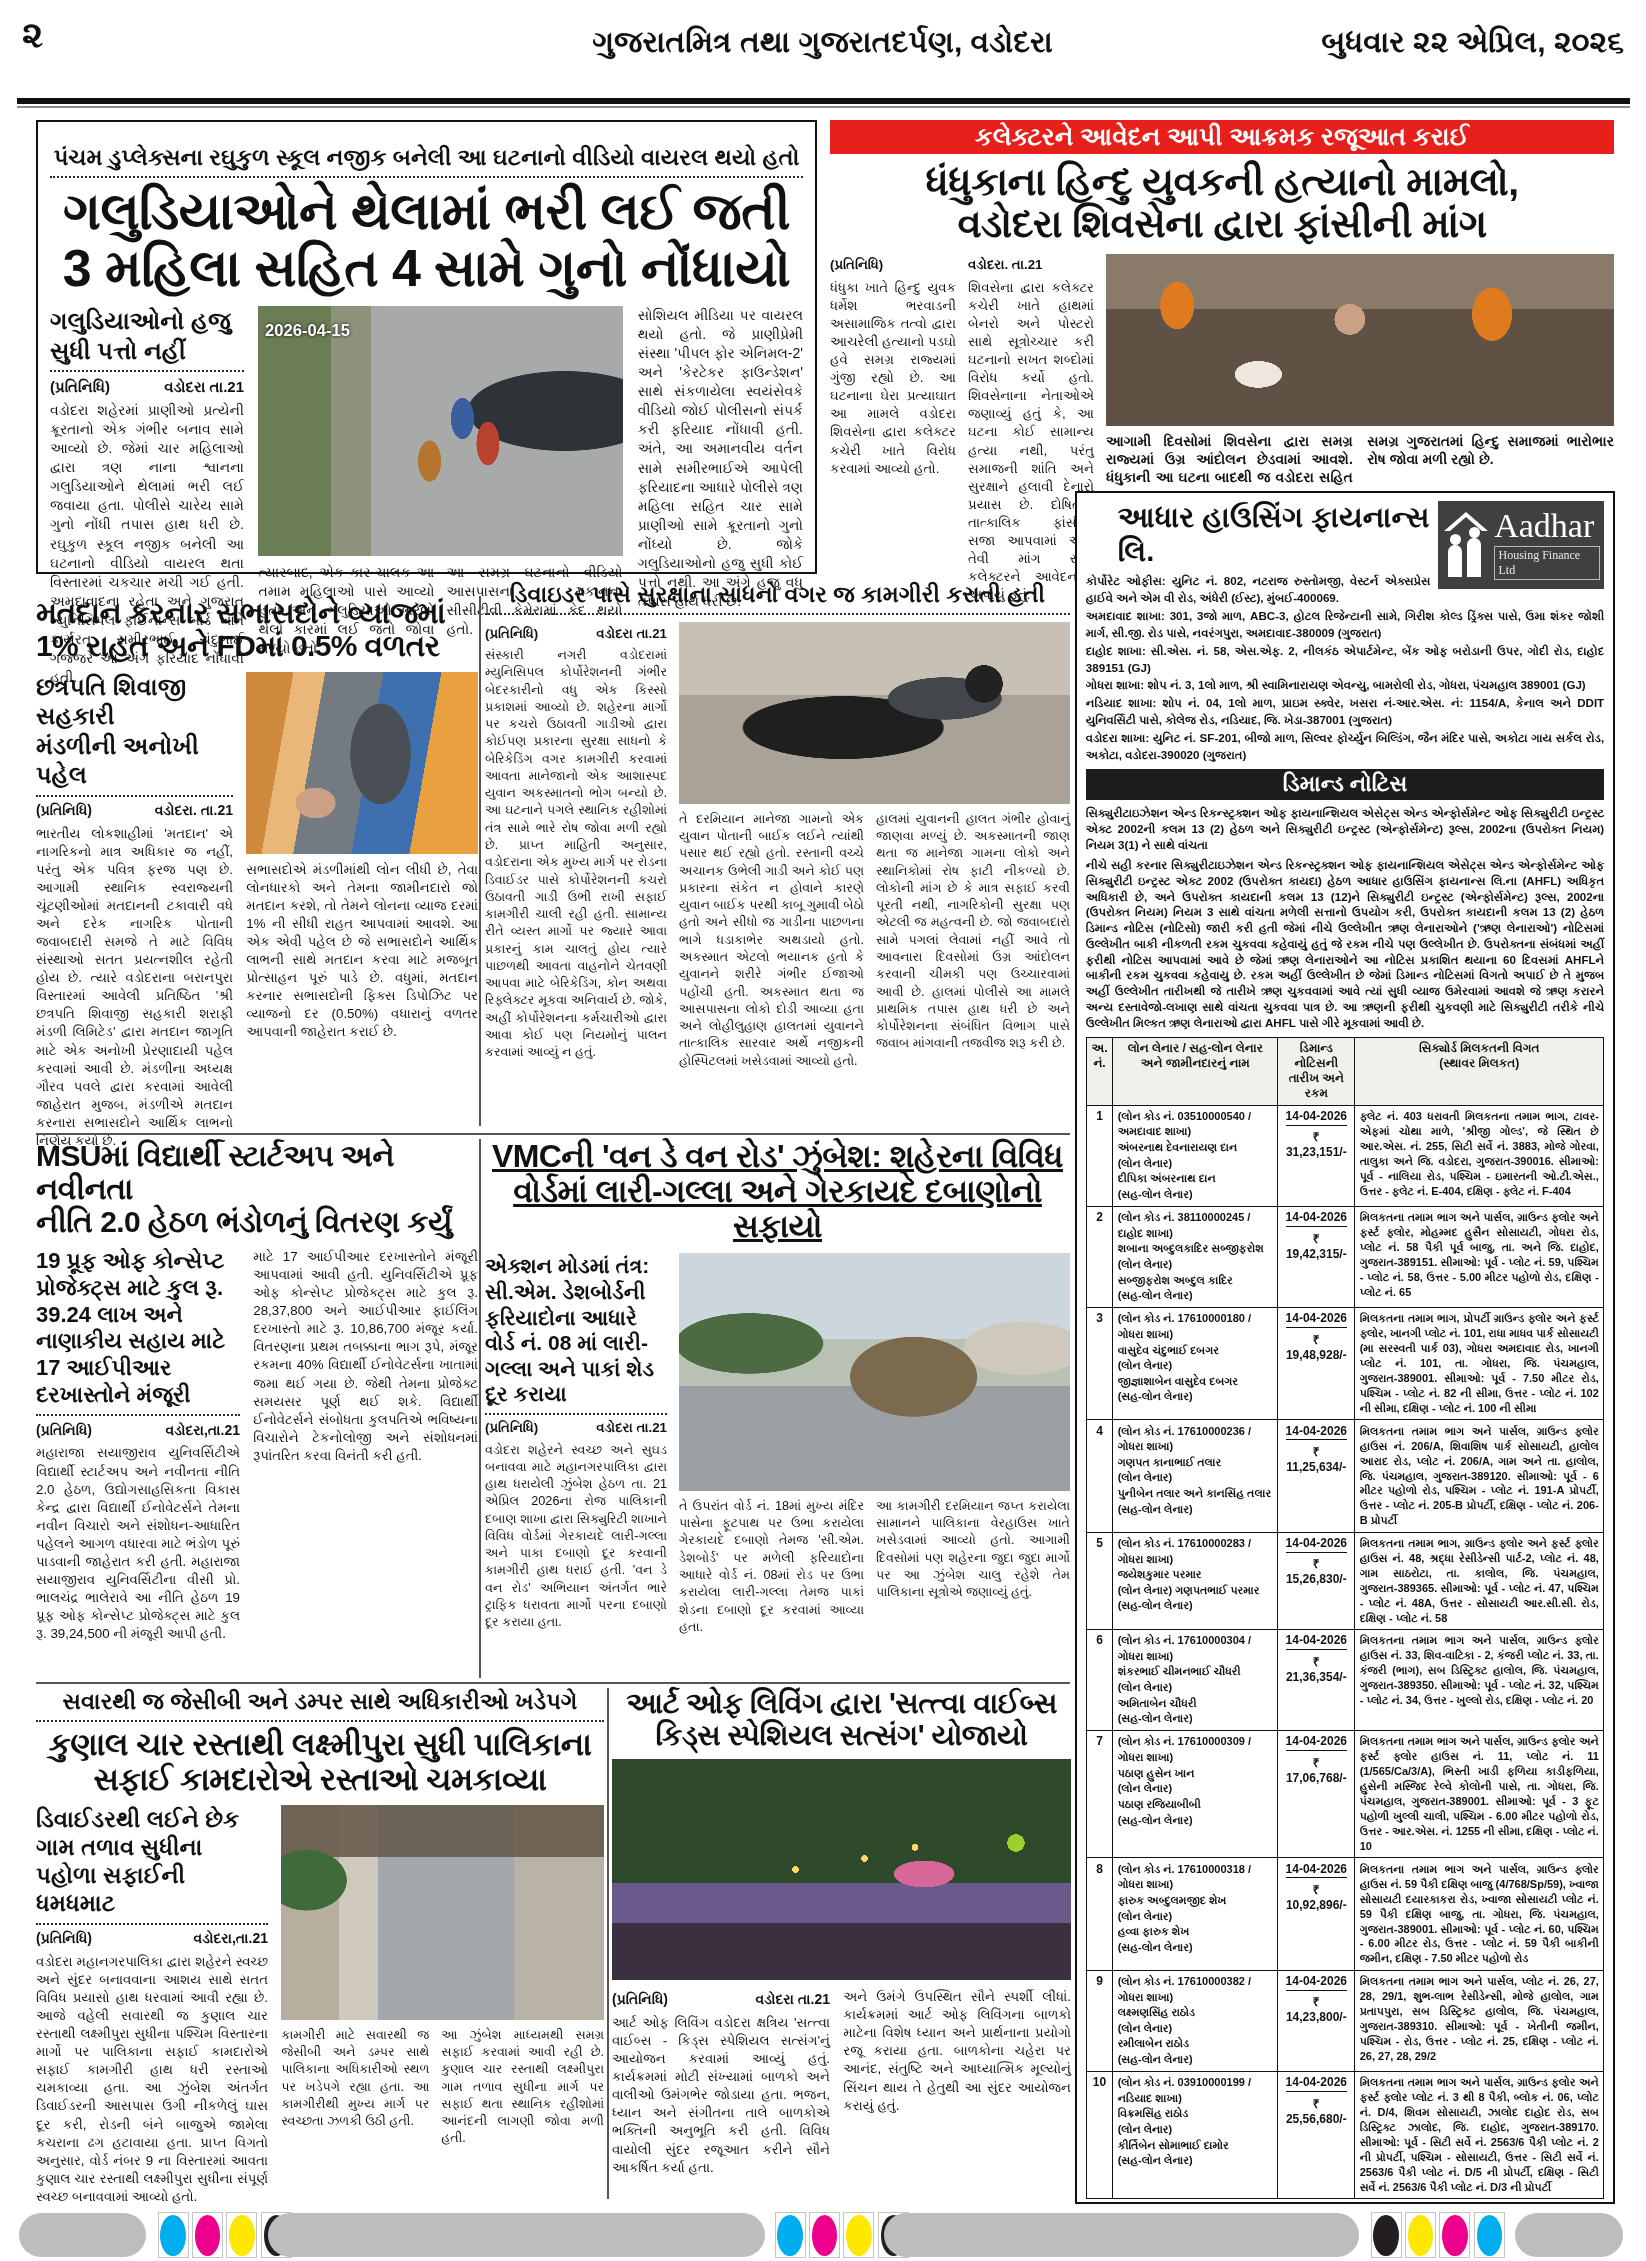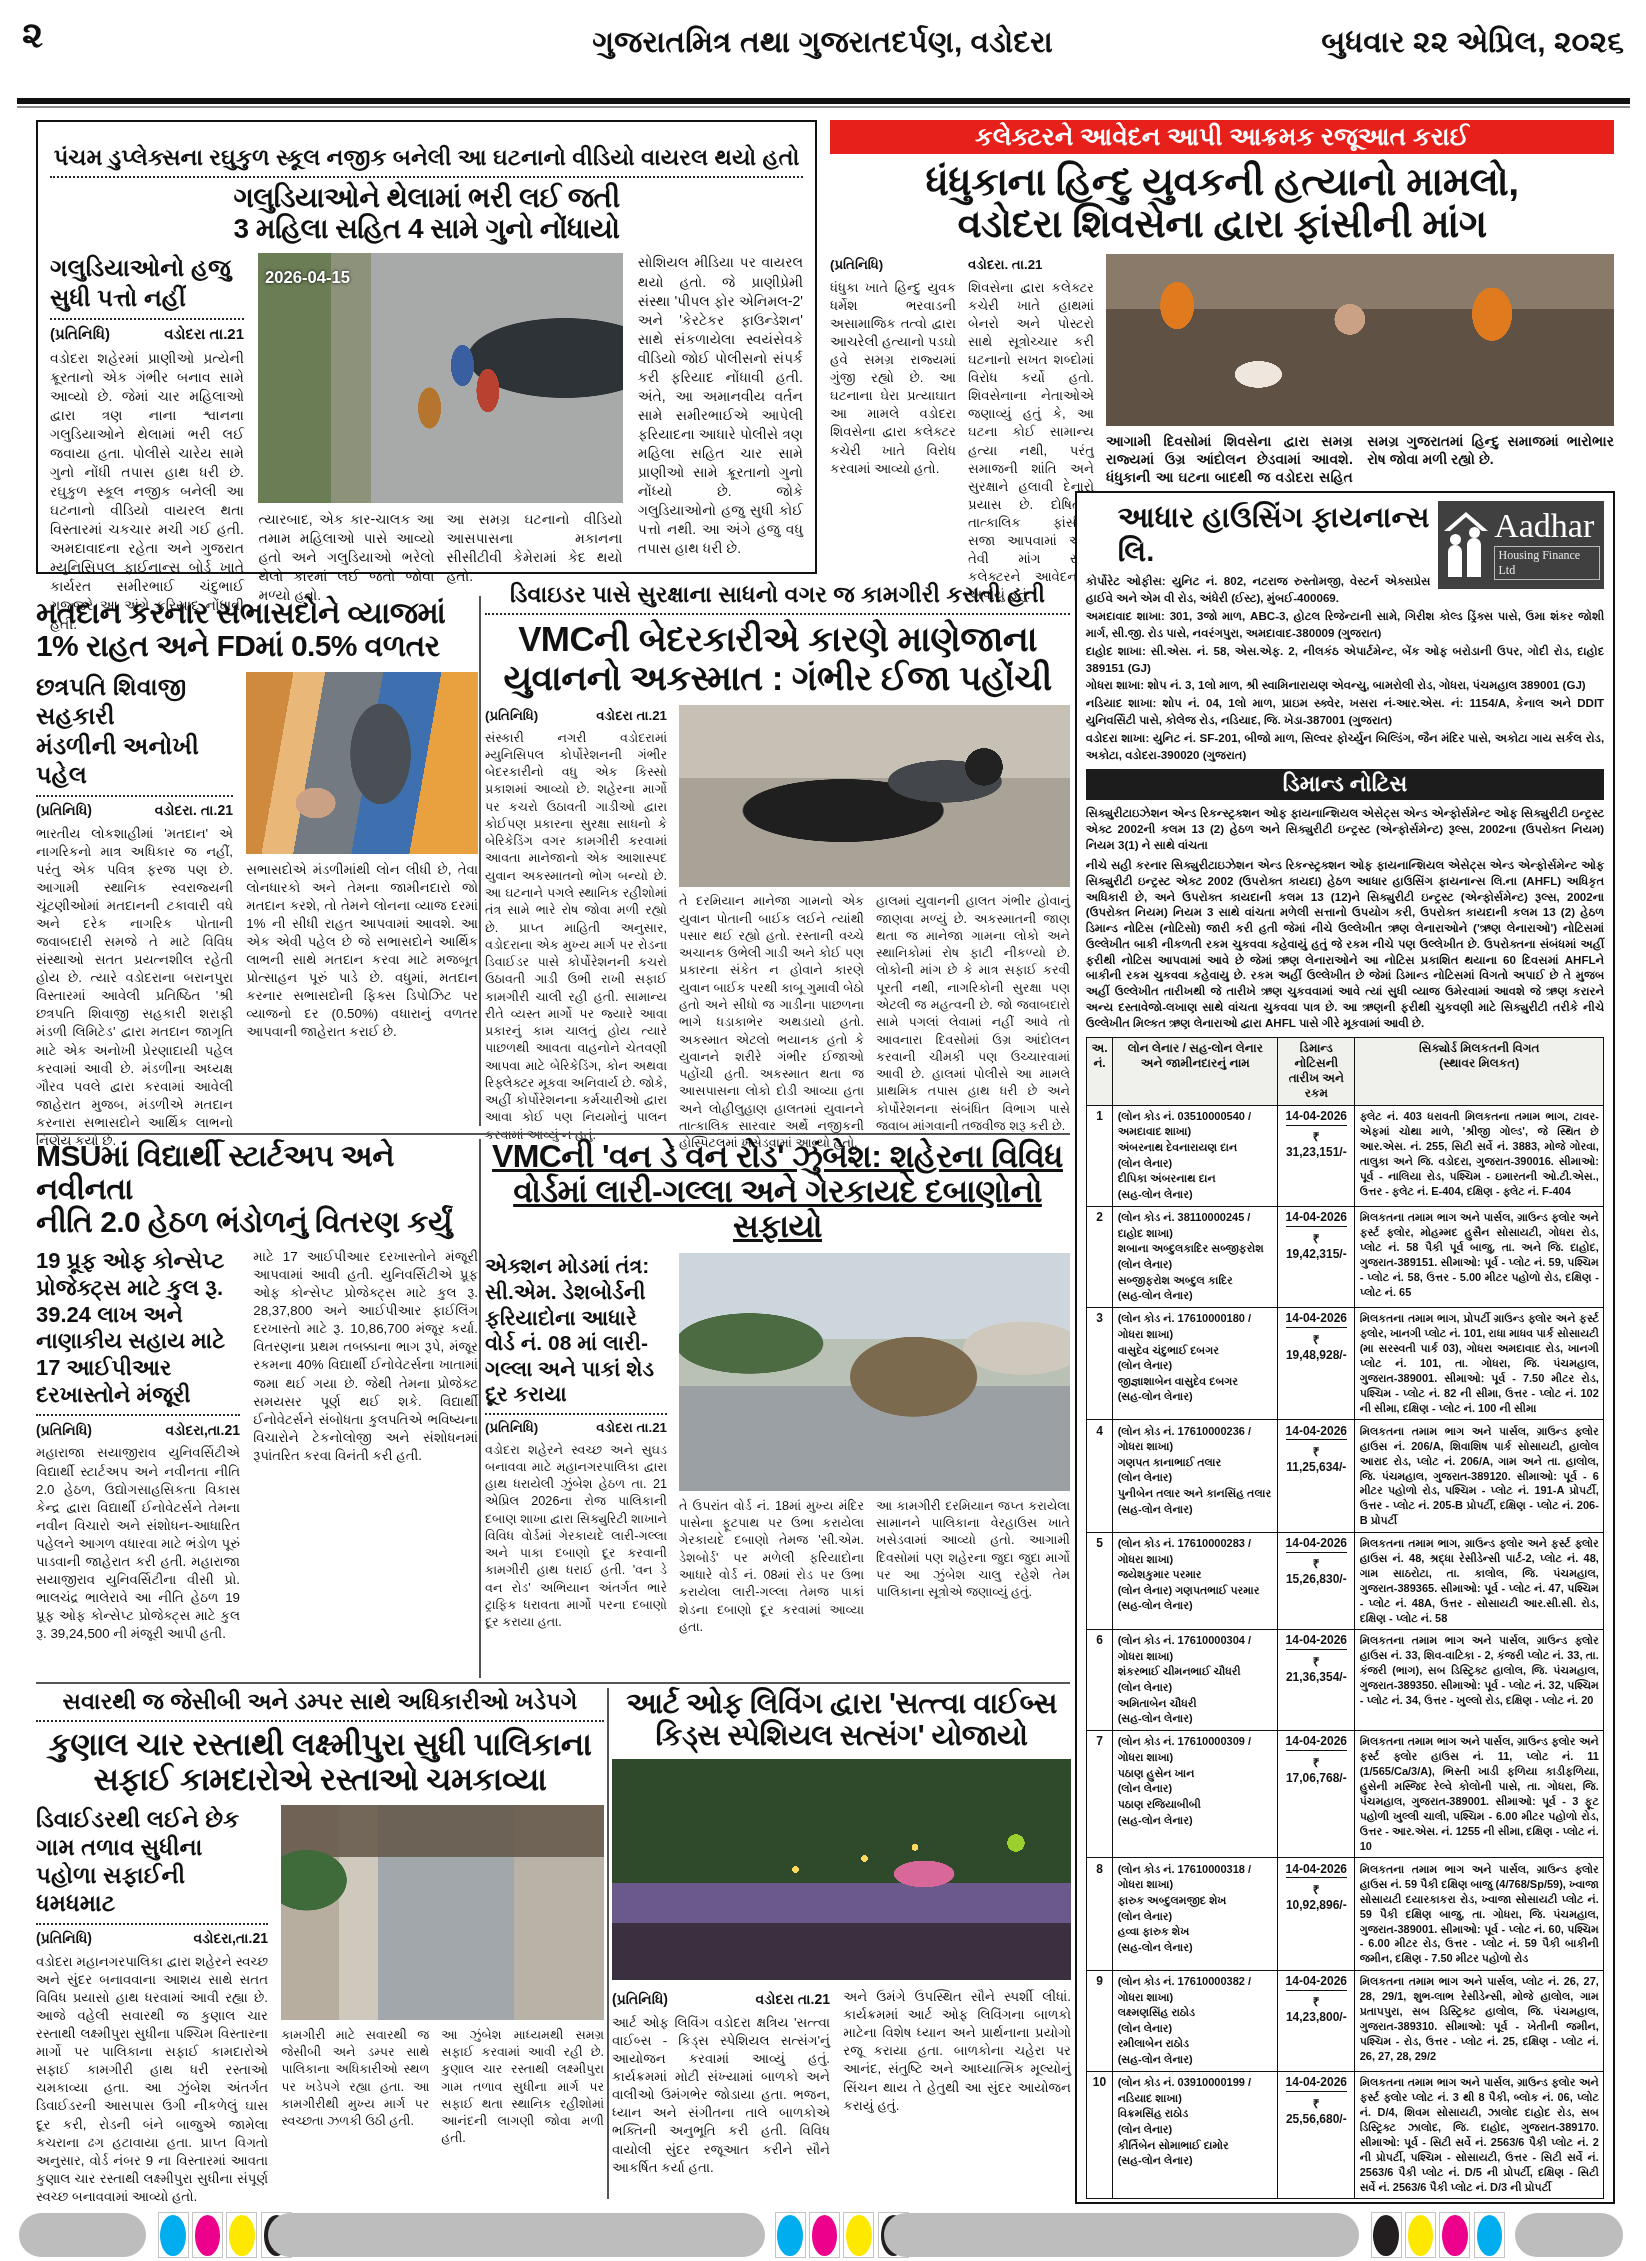--- a/index.html
+++ b/index.html
@@ -122,7 +122,7 @@
   <div class="abs box" style="left:36px;top:120px;width:781px;height:454px;">
     <div class="strap">પંચમ ડુપ્લેક્સના રઘુકુળ સ્કૂલ નજીક બનેલી આ ઘટનાનો વીડિયો વાયરલ થયો હતો</div>
     <div class="dotrule"></div>
-    <div class="hl" style="font-size:28px;">ગલુડિયાઓને થેલામાં ભરી લઈ જતી
+    <div class="hl" style="font-size:52px;">ગલુડિયાઓને થેલામાં ભરી લઈ જતી
 3 મહિલા સહિત 4 સામે ગુનો નોંધાયો</div>
     <div class="cols" style="margin-top:8.8px;">
       <div style="width:194px;flex:none;">

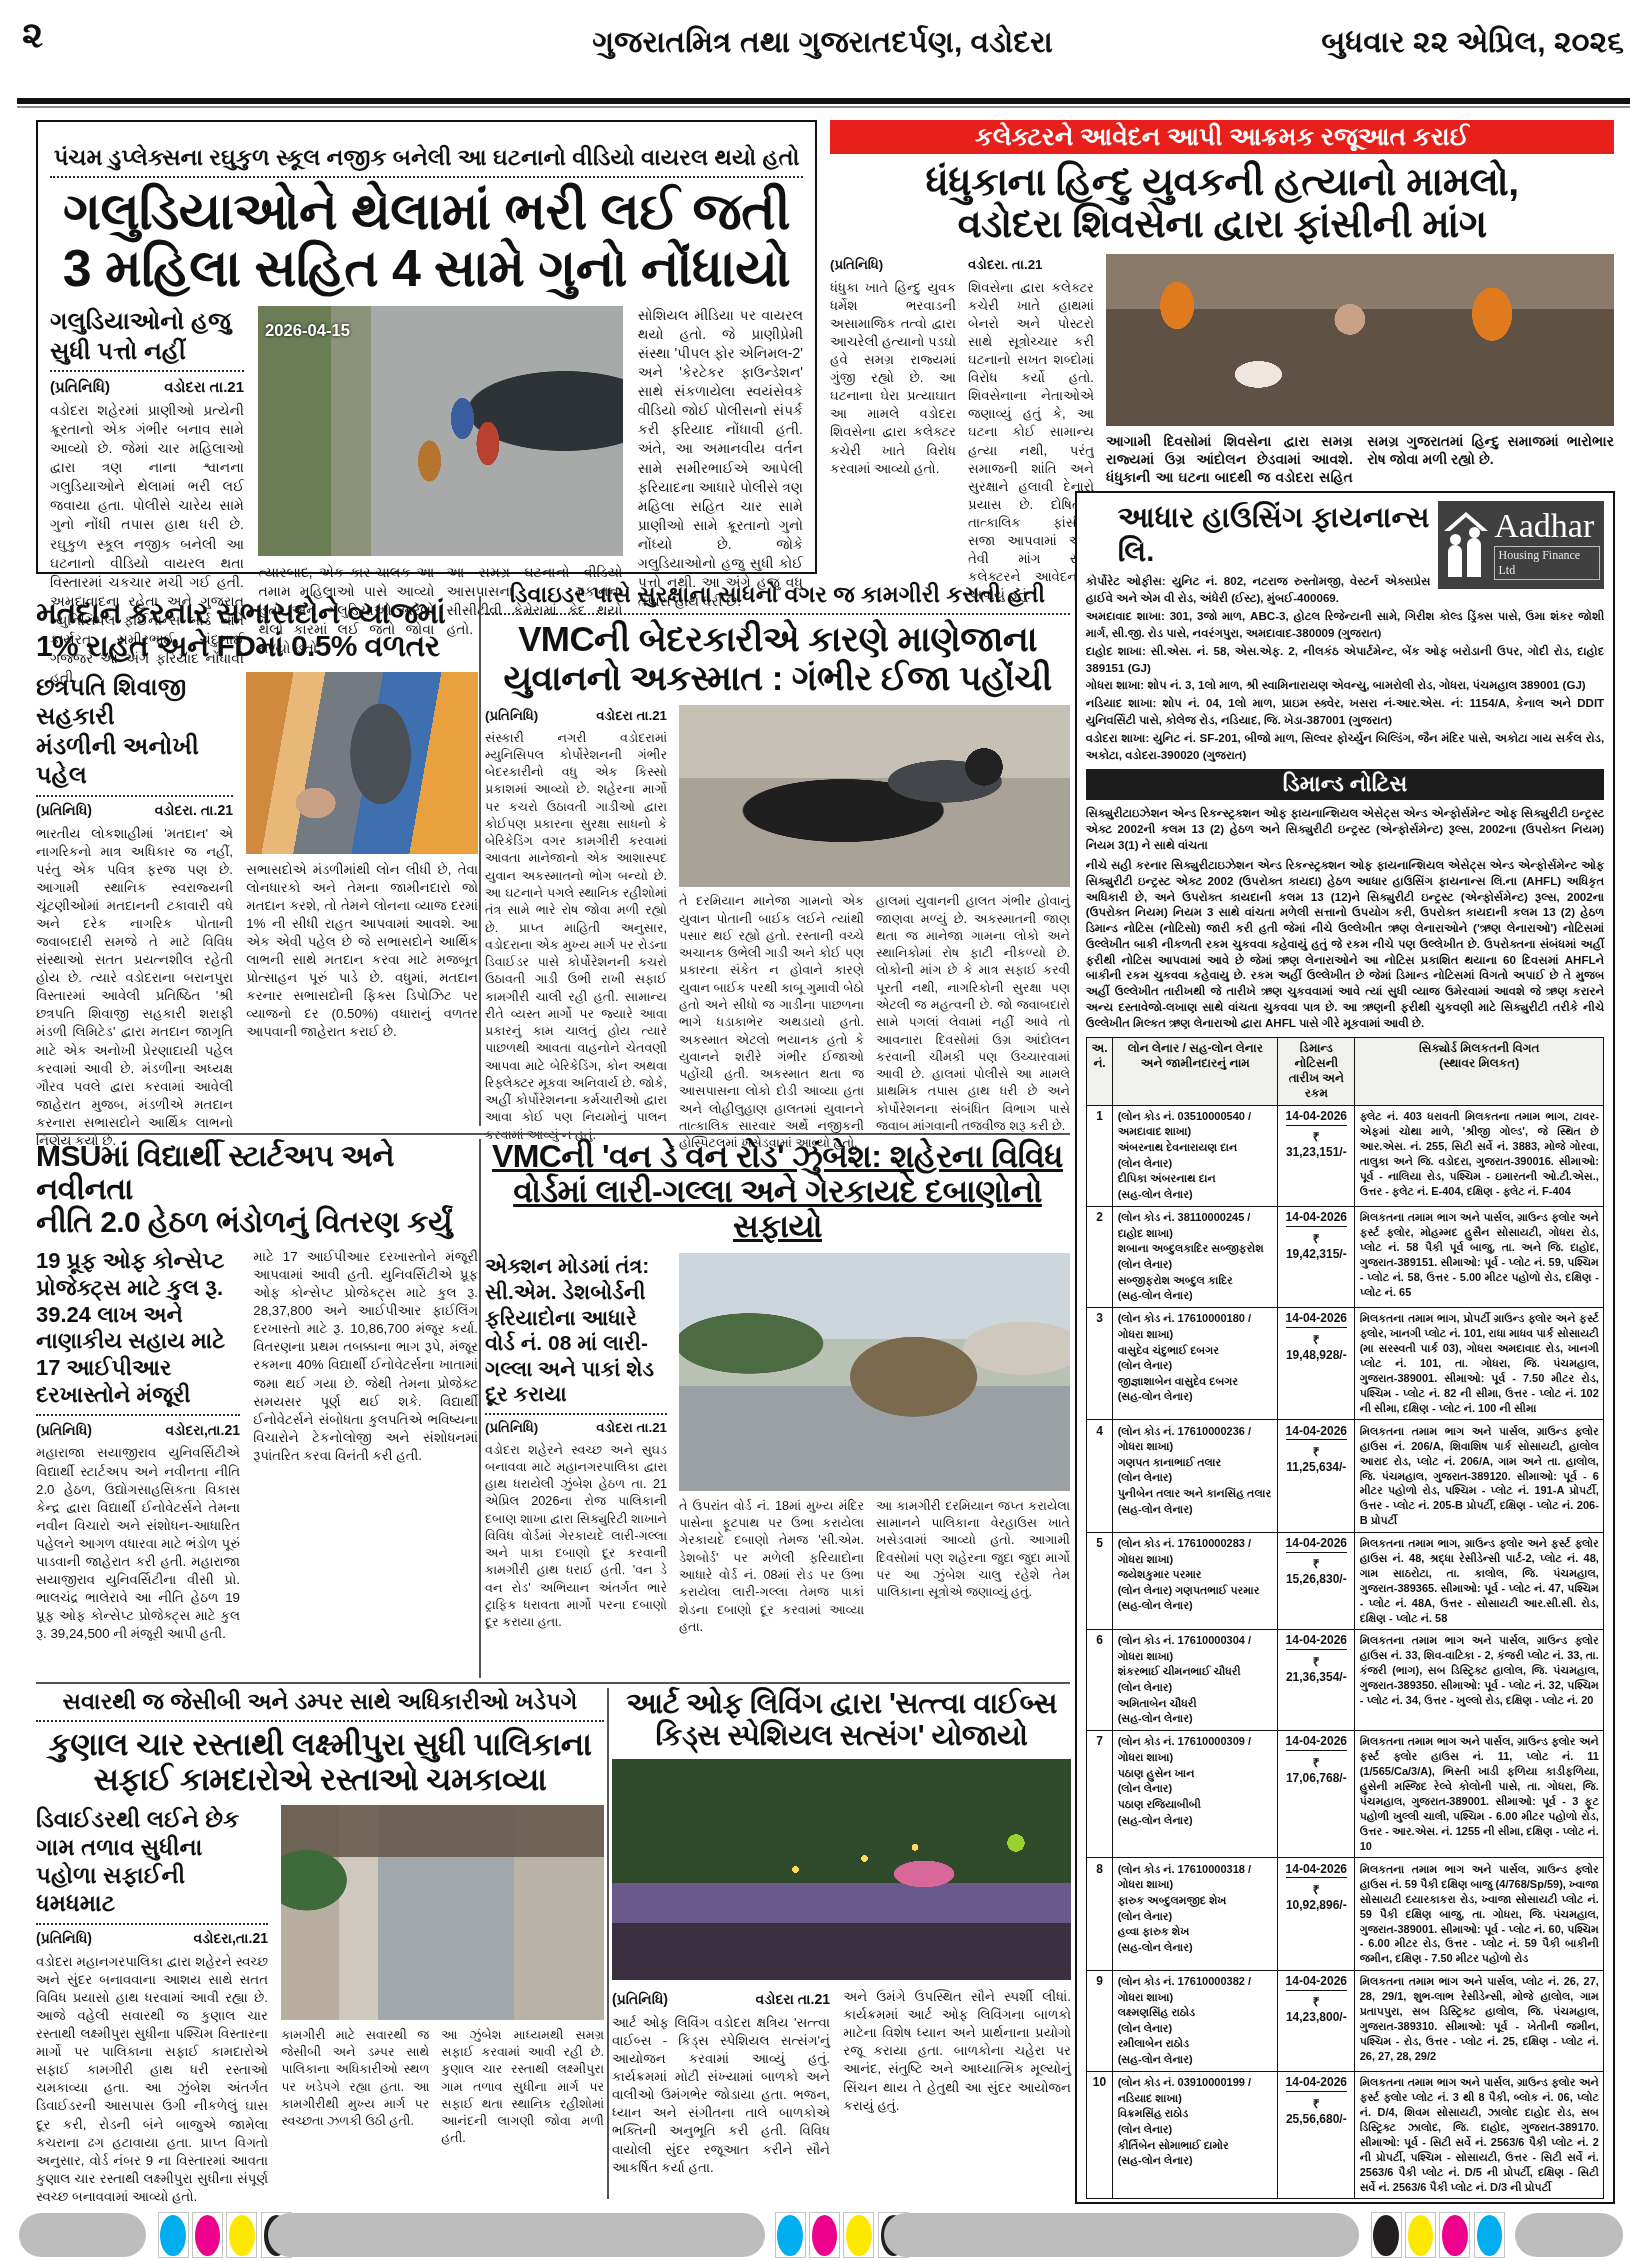--- a/index.html
+++ b/index.html
@@ -349,8 +349,6 @@
   <div class="abs" style="left:485px;top:581px;width:585px;height:550px;">
     <div class="strap">ડિવાઇડર પાસે સુરક્ષાના સાધનો વગર જ કામગીરી કરાતી હતી</div>
     <div class="dotrule"></div>
-    <div class="hl" style="font-size:35px;">VMCની બેદરકારીએ કારણે માણેજાના
-યુવાનનો અકસ્માત : ગંભીર ઈજા પહોંચી</div>
     <div class="cols" style="margin-top:7.7px;gap:12px;">
       <div style="width:182px;flex:none;">
         <div class="by" style="font-size:13.3px;">

